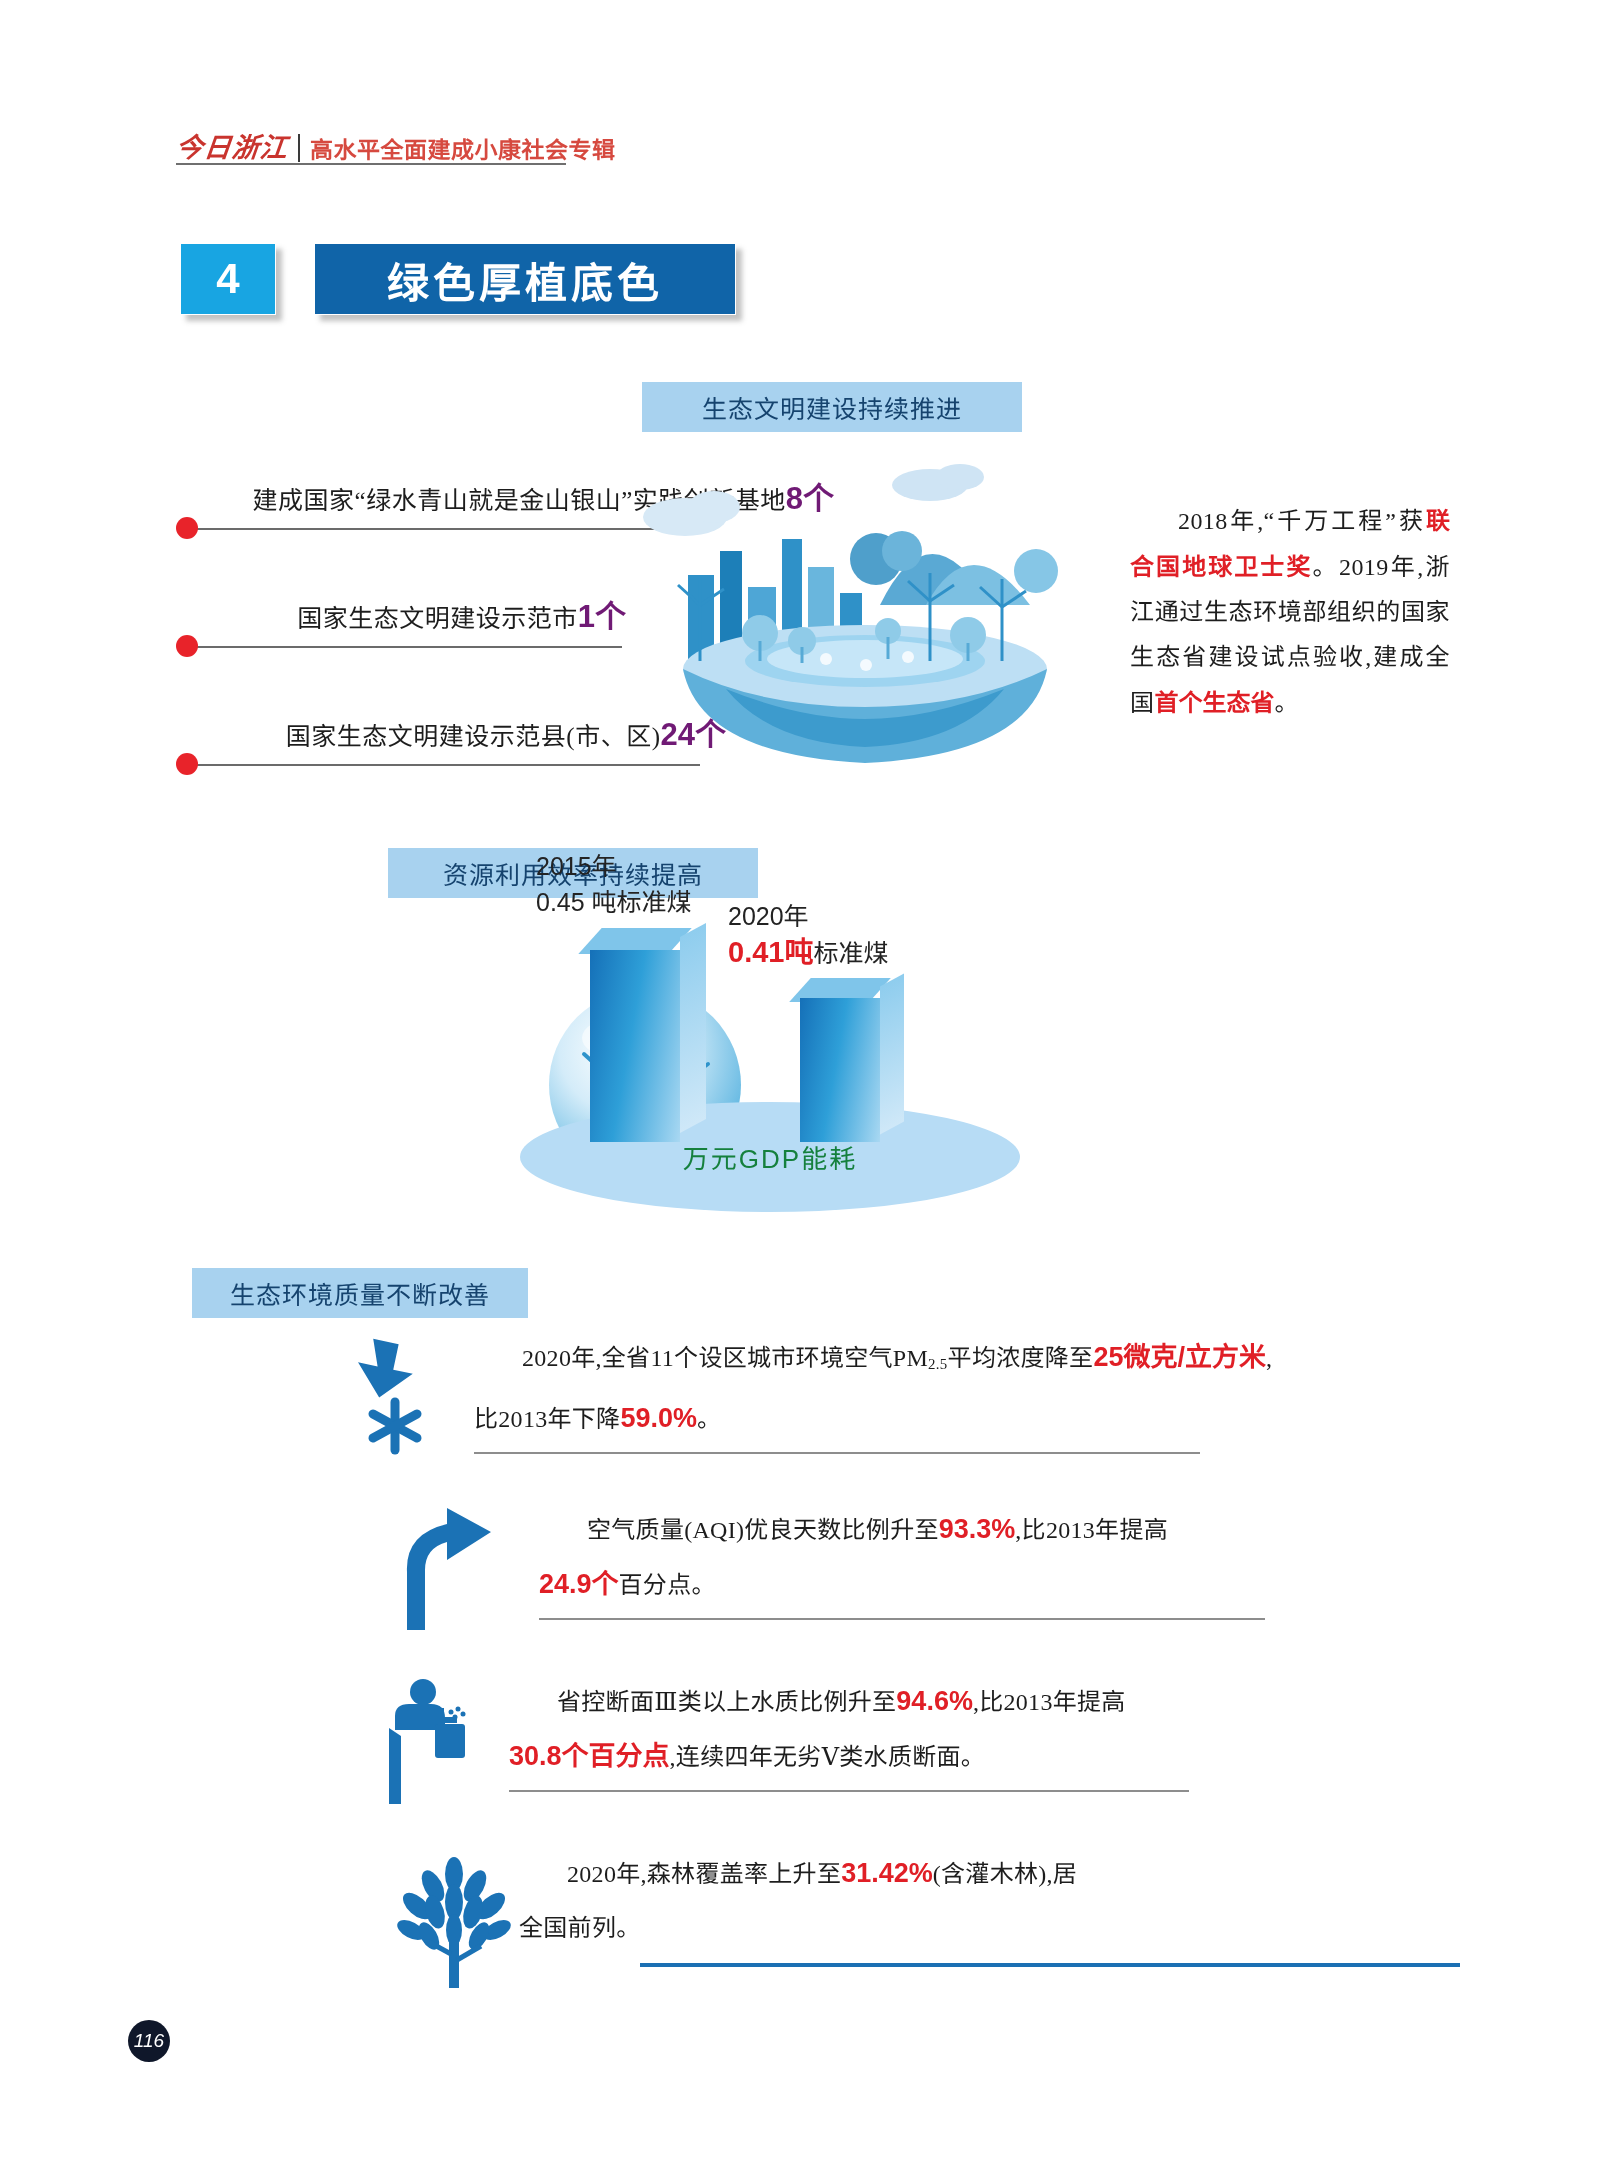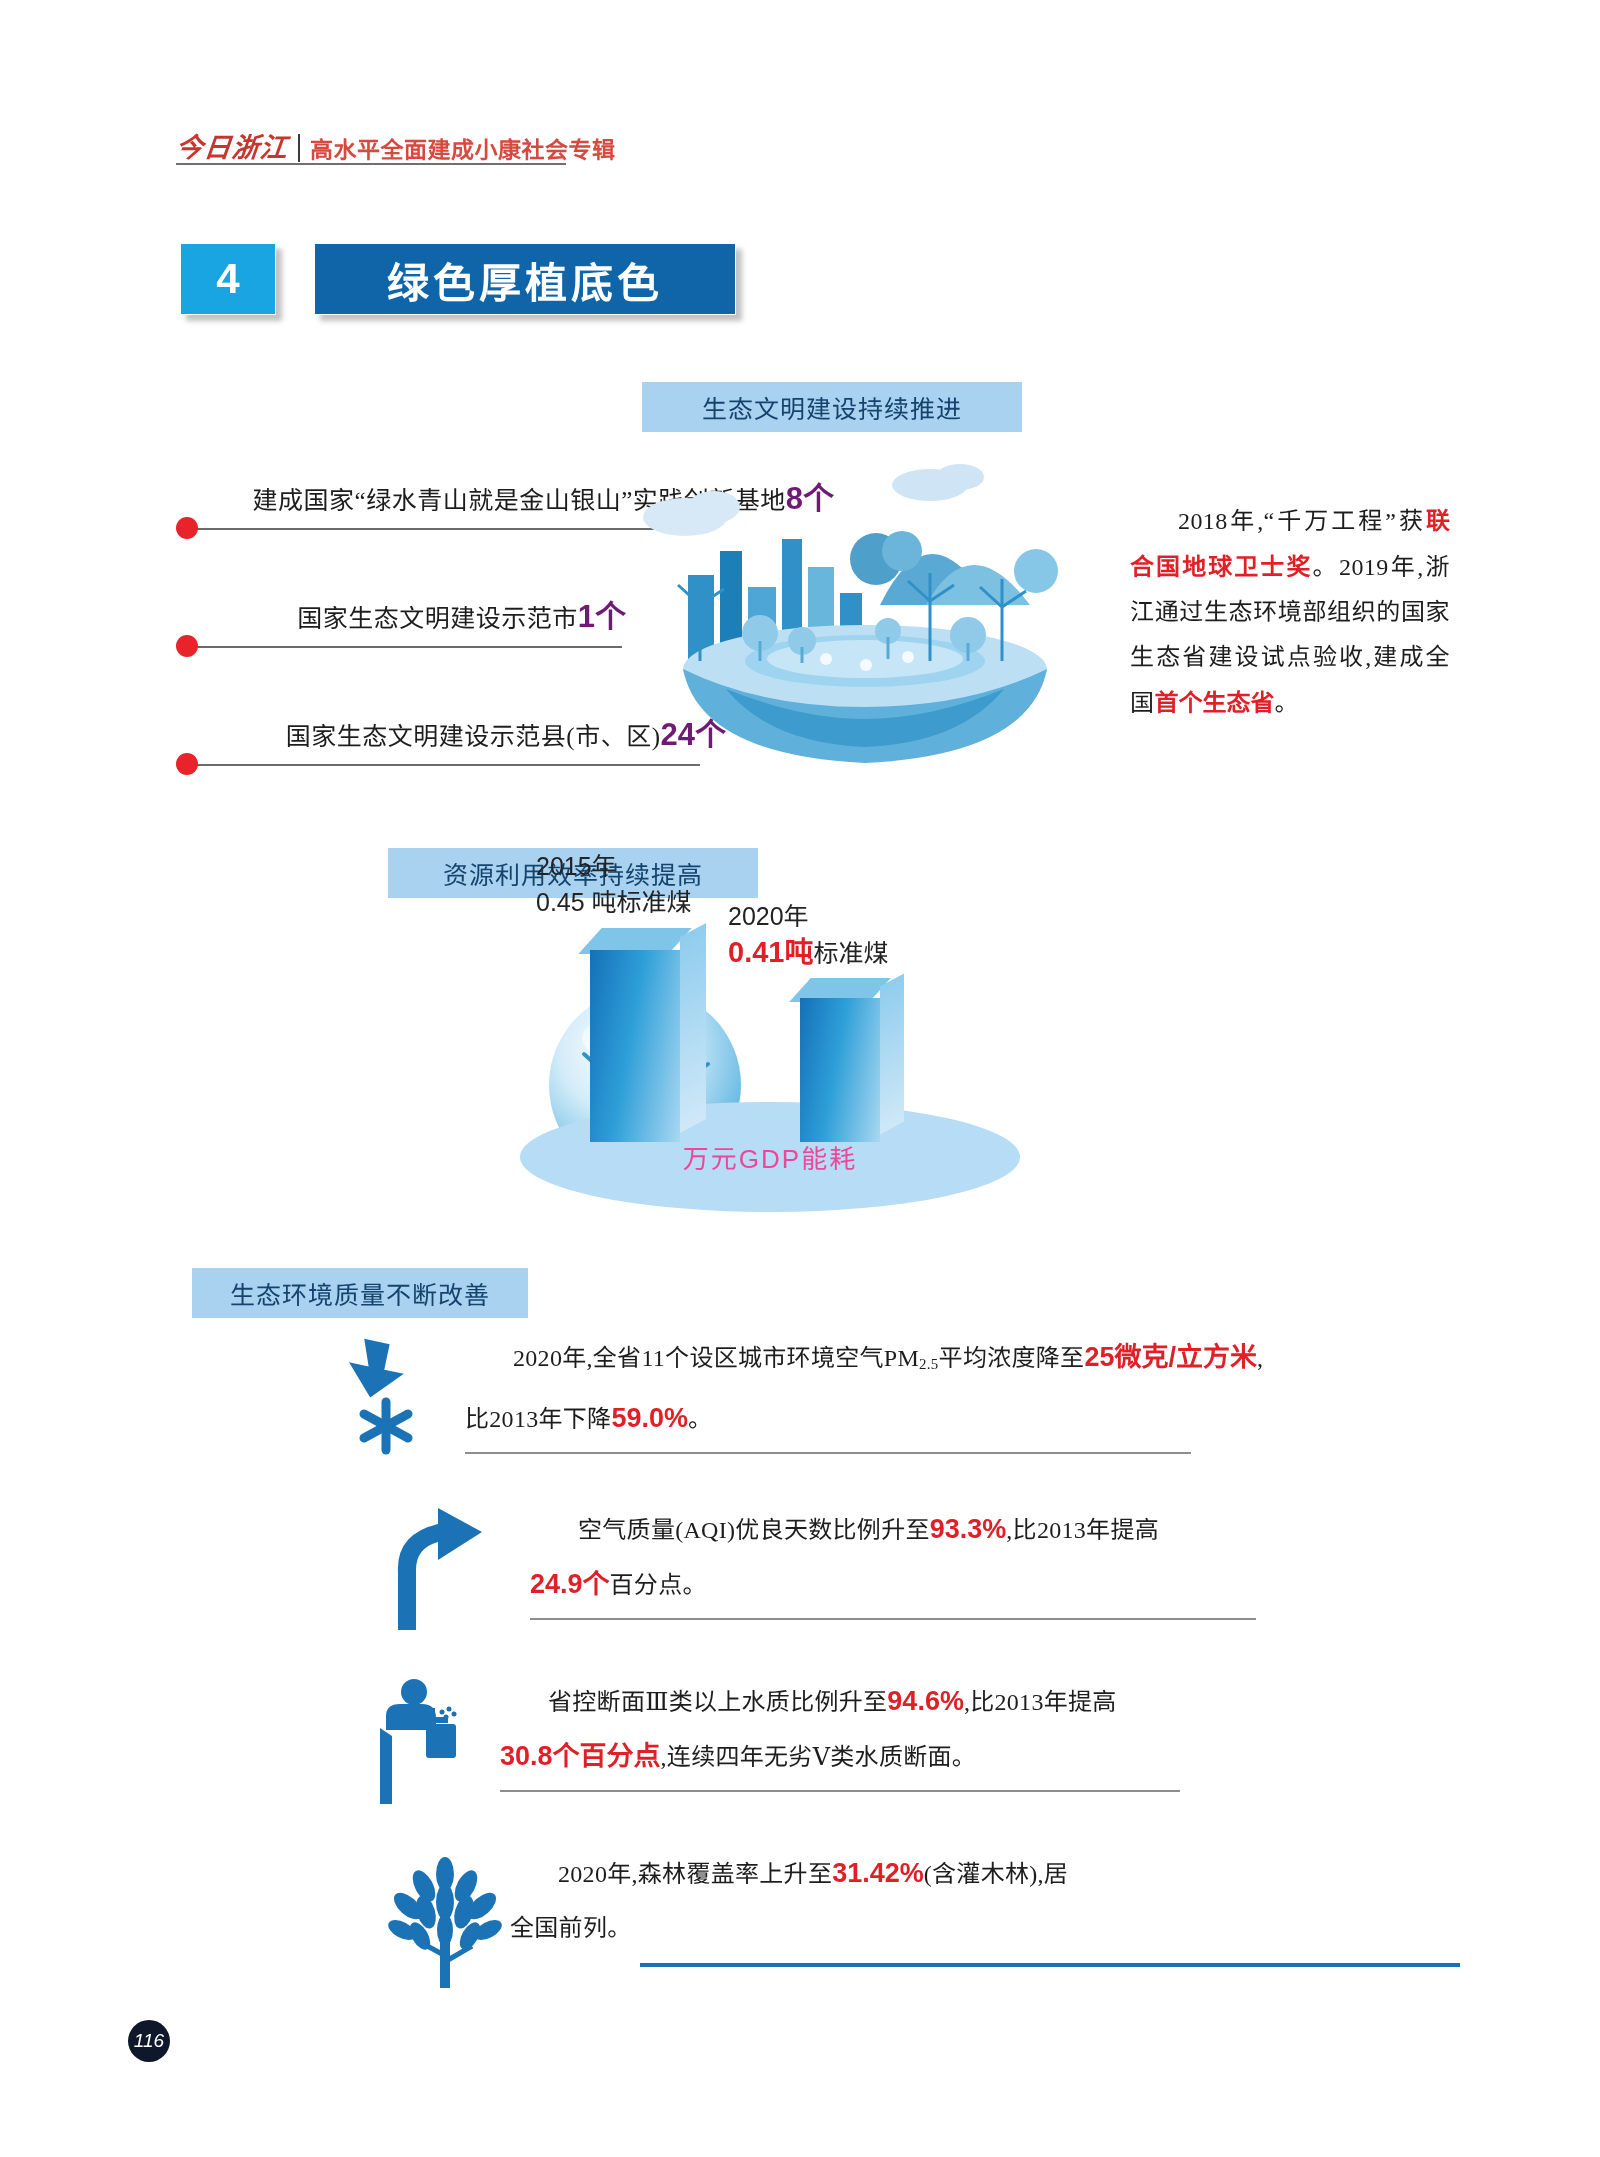--- a/index.html
+++ b/index.html
@@ -214,7 +214,7 @@
     text-align: center;
     font-family: "Liberation Sans", sans-serif;
     font-size: 26px;
-    color: #ec4899;
+    color: #15803d;
     letter-spacing: 2px;
   }
   .bar {

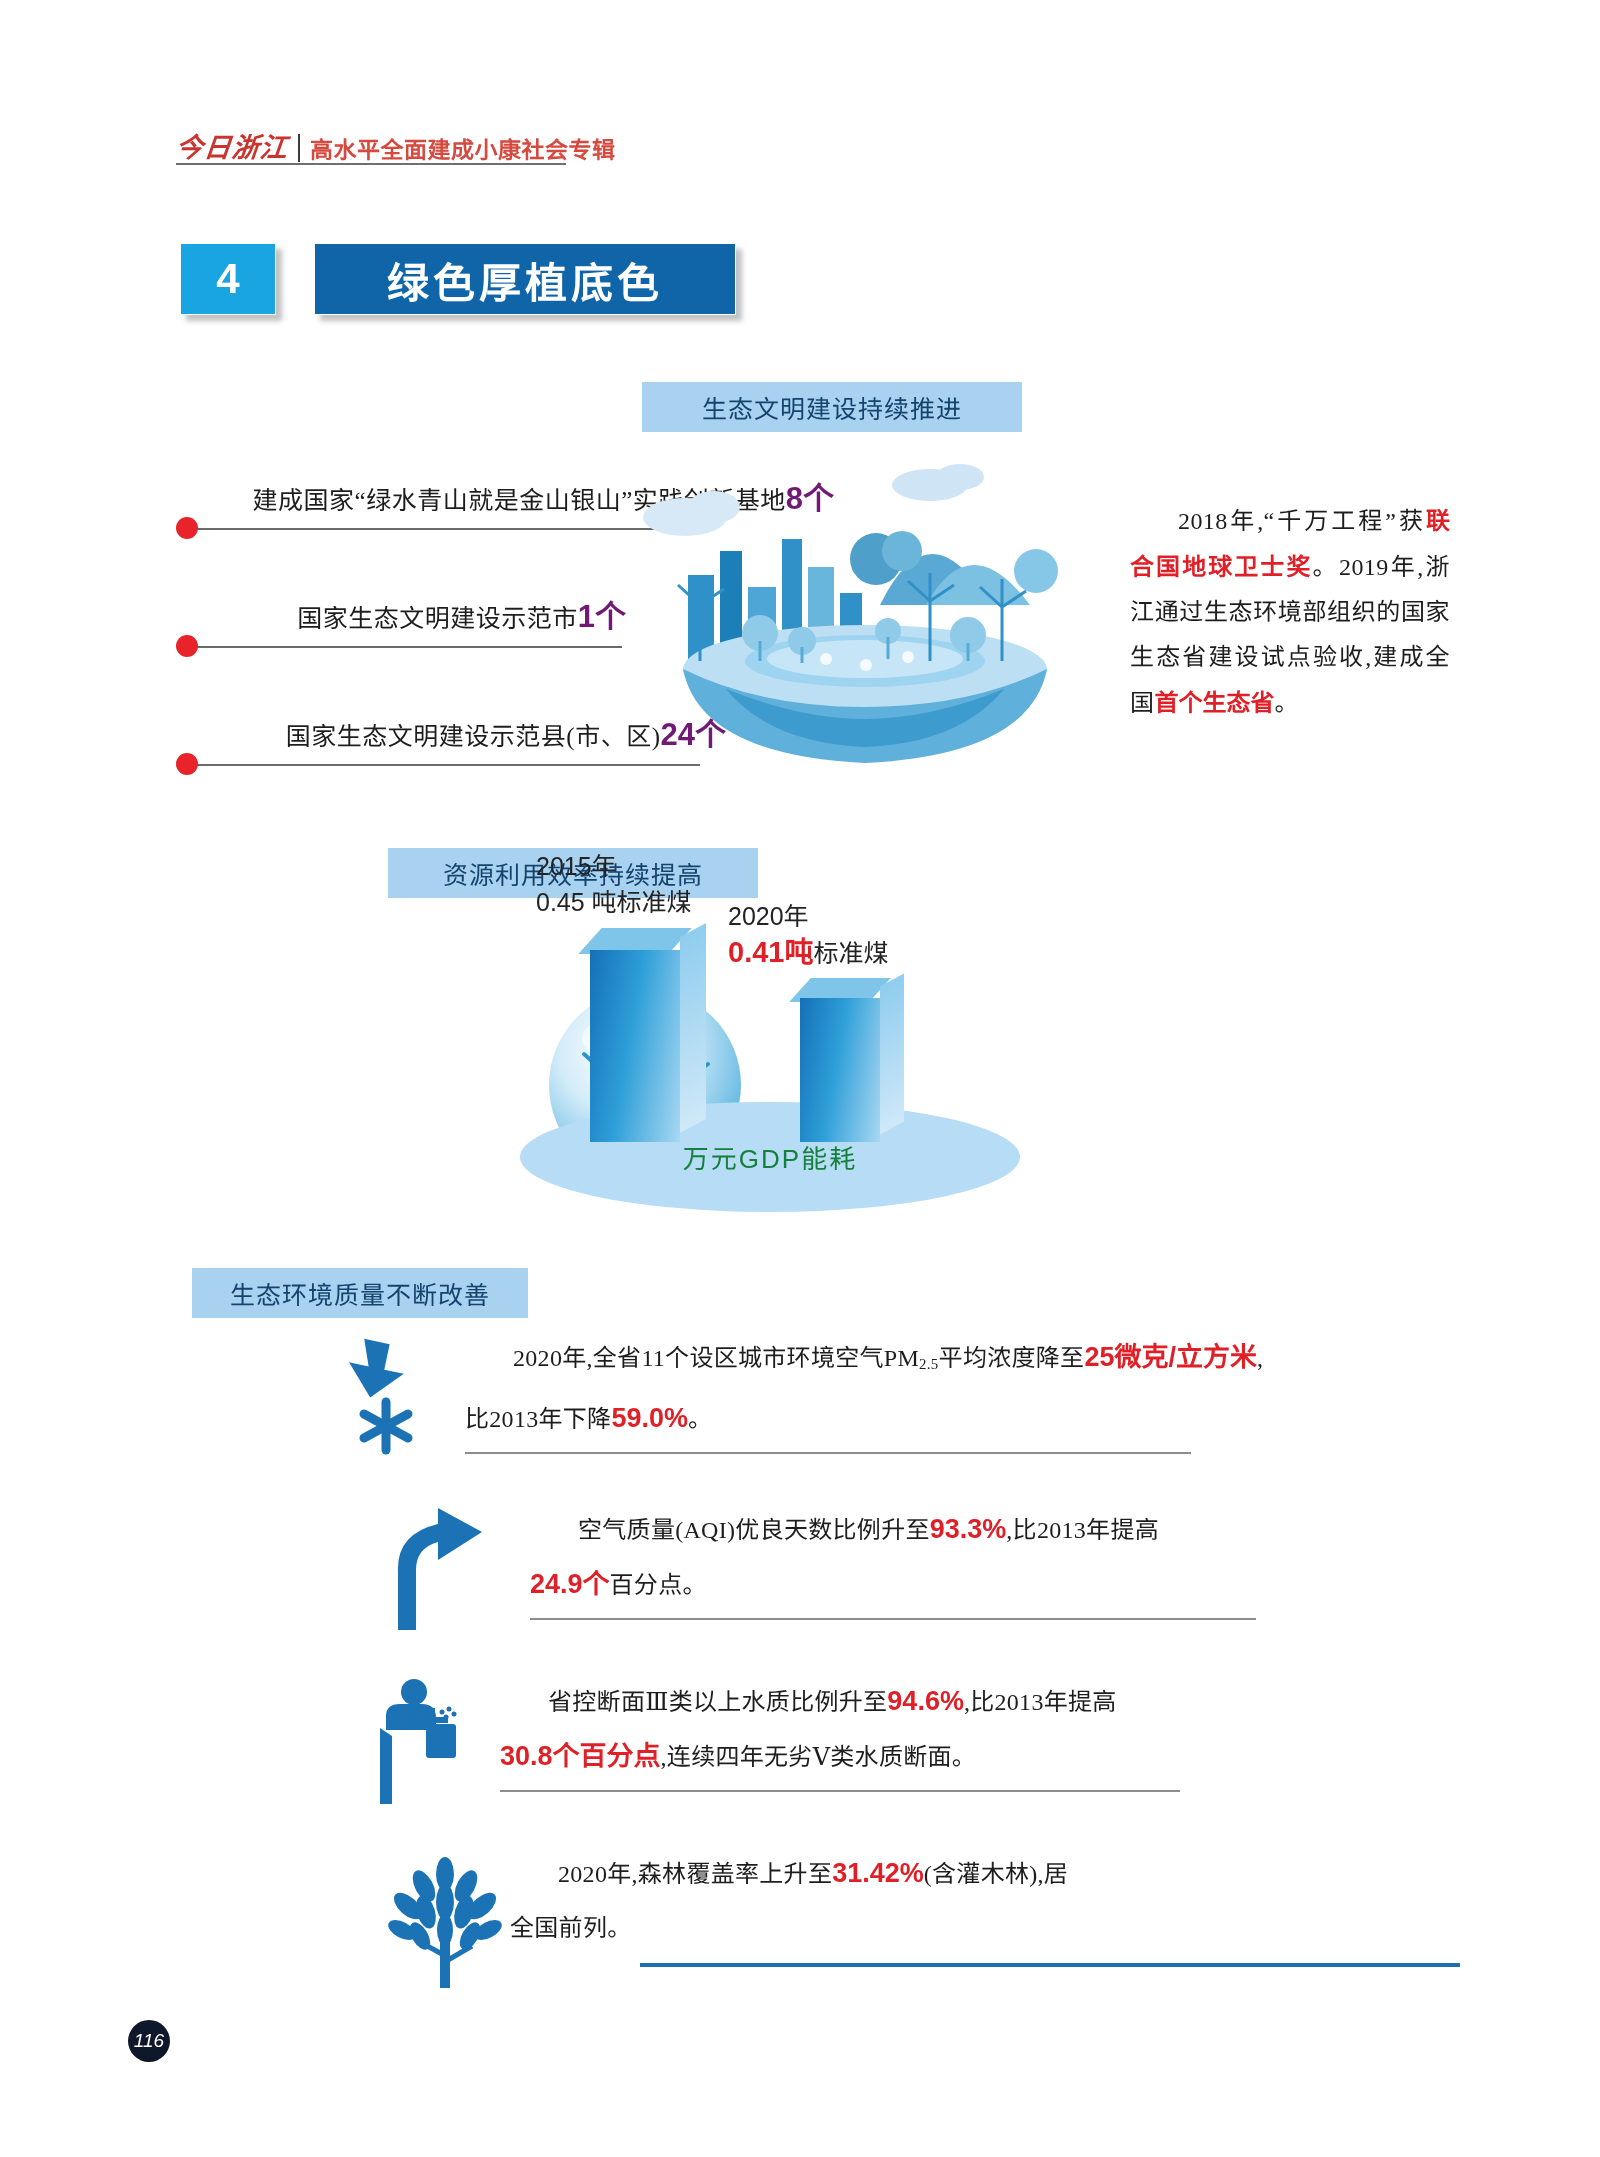--- a/index.html
+++ b/index.html
@@ -262,7 +262,7 @@
   }
 
   
-  .eco-list { position: absolute; left: 330px; top: 1330px; width: 1130px; }
+  .eco-list { position: absolute; left: 339px; top: 1330px; width: 1130px; }
   .eco-item {
     position: relative;
     min-height: 150px;

